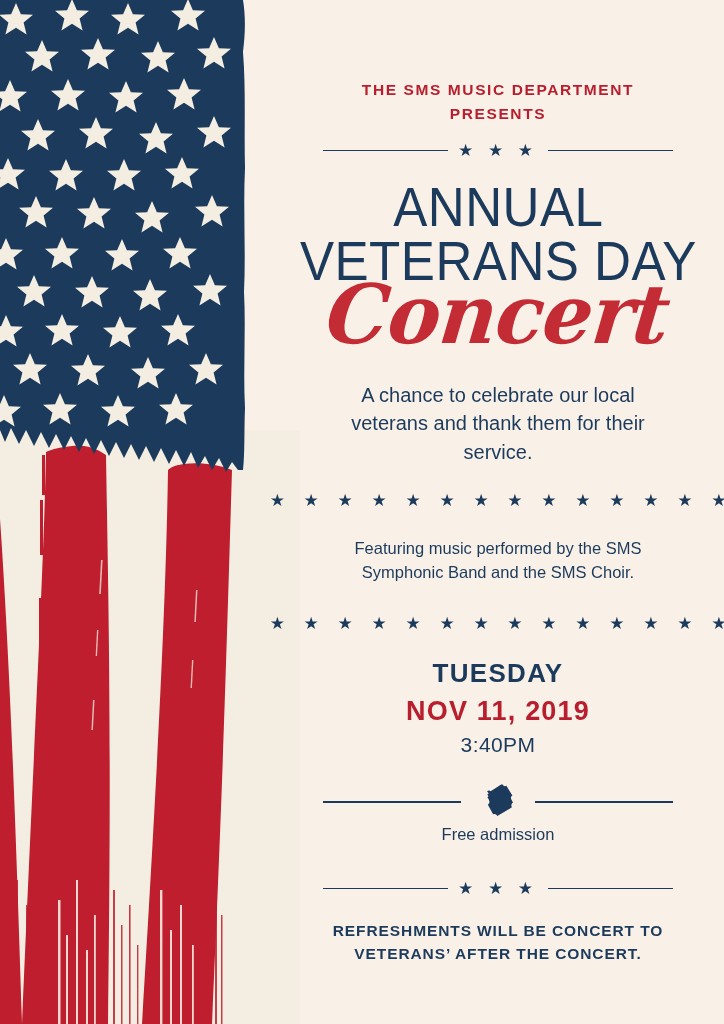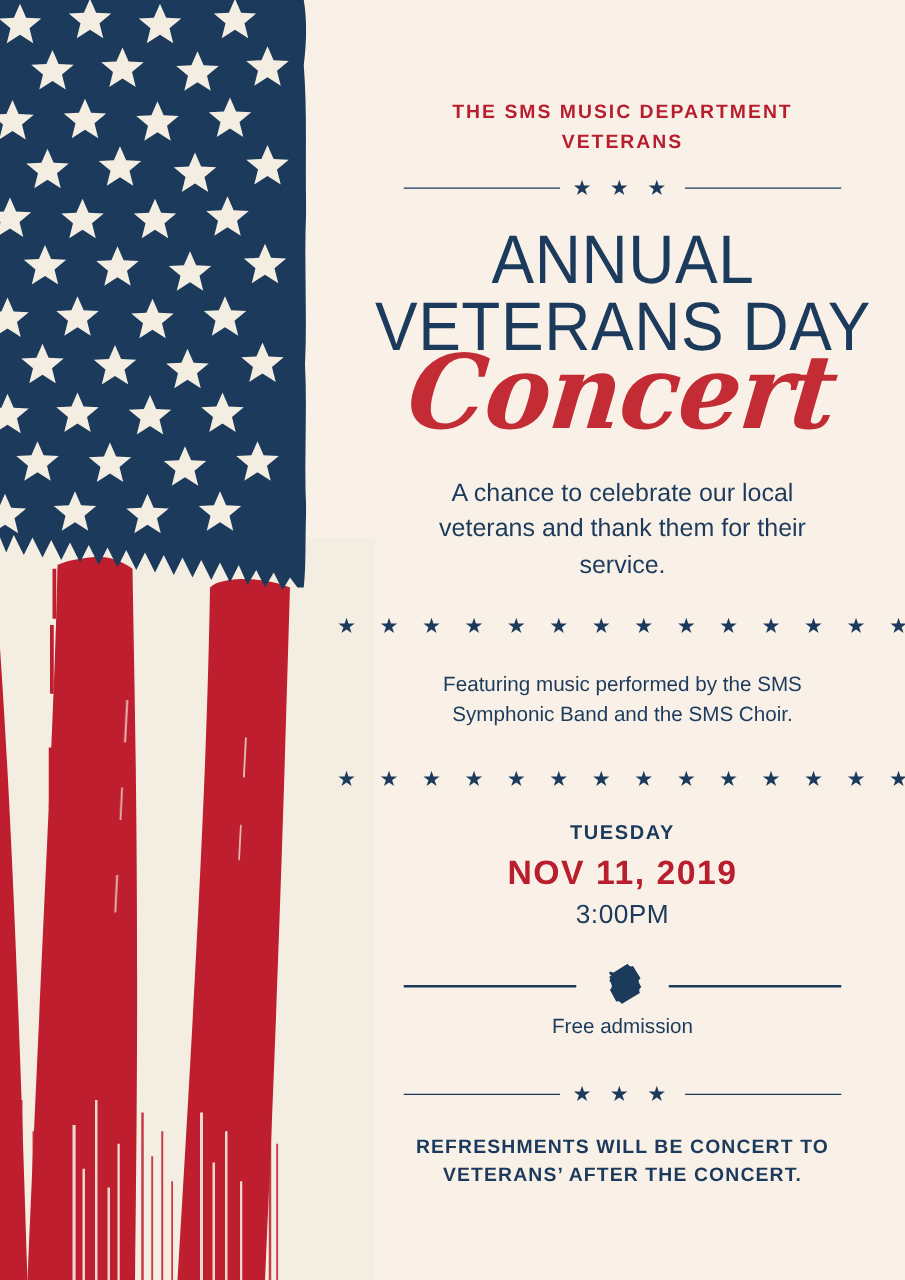--- a/index.html
+++ b/index.html
@@ -334,7 +334,7 @@
 
     <div class="presents">
       <div>THE SMS MUSIC DEPARTMENT</div>
-      <div>VETERANS</div>
+      <div>PRESENTS</div>
     </div>
 
     <div class="rule-stars">

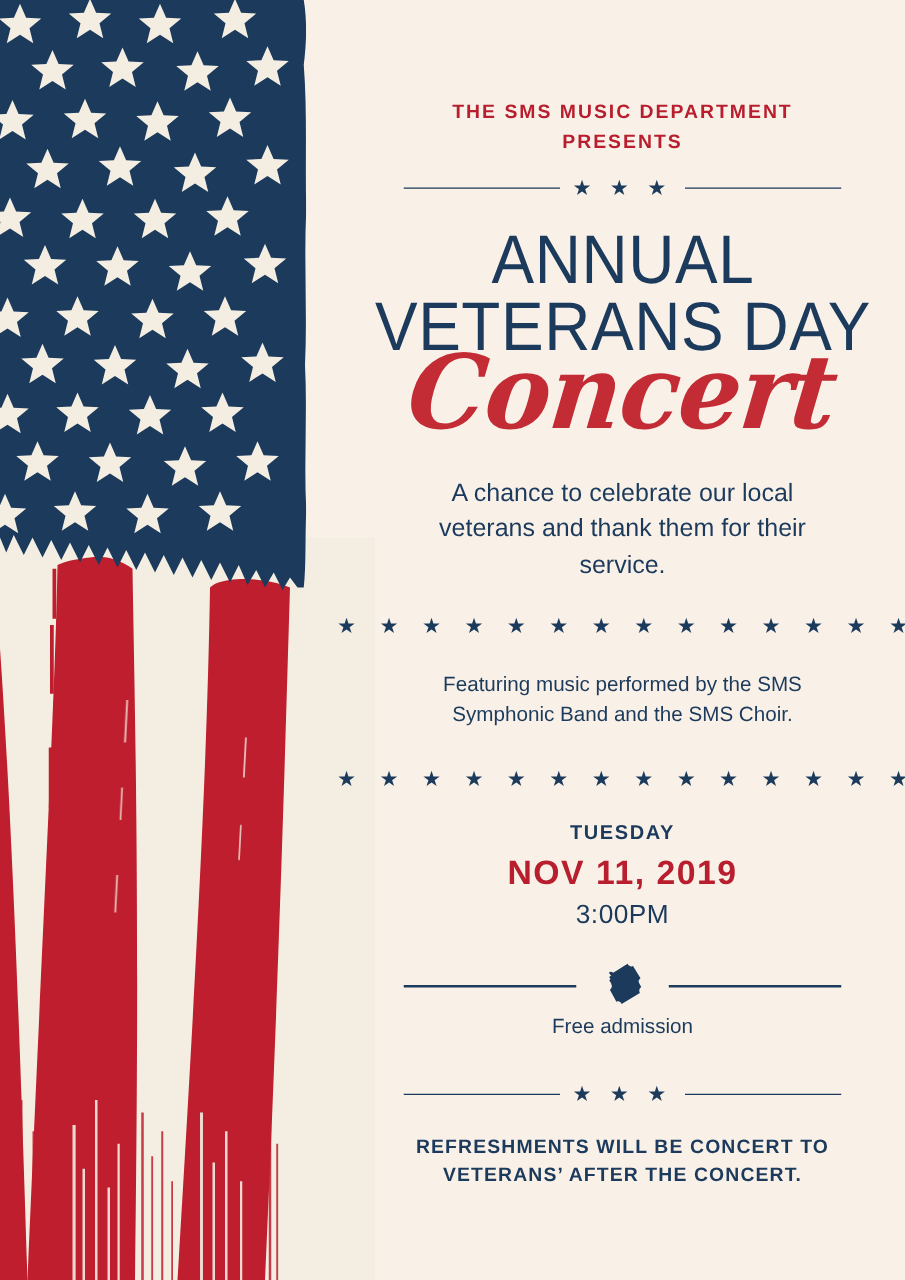--- a/index.html
+++ b/index.html
@@ -133,7 +133,7 @@
   .dayline {
     margin-top: 26px;
     color: #1B3A5C;
-    font-size: 16px;
+    font-size: 26px;
     font-weight: 700;
     letter-spacing: 1.3px;
   }

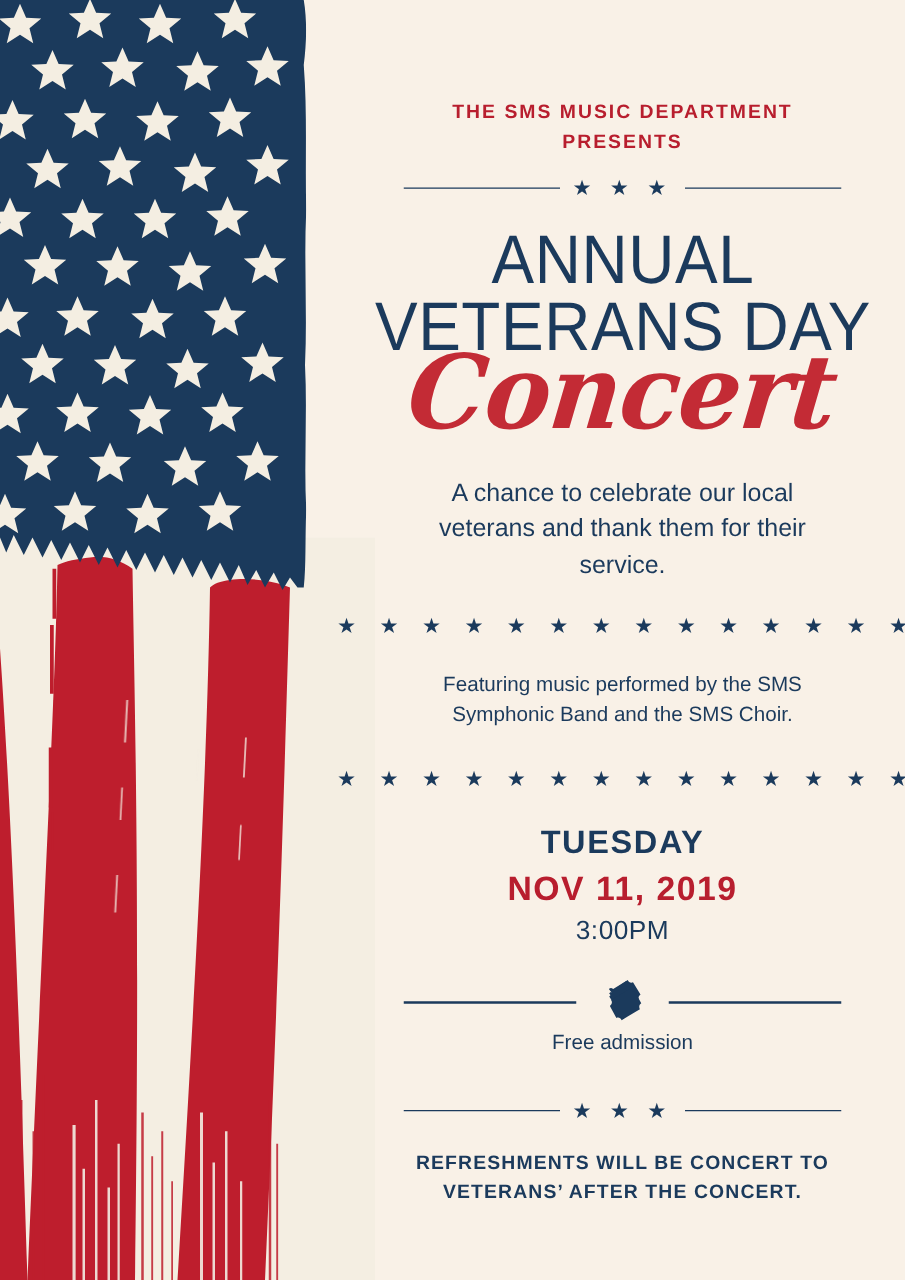--- a/index.html
+++ b/index.html
@@ -360,7 +360,7 @@
 
     <div class="dayline">TUESDAY</div>
     <div class="dateline">NOV 11, 2019</div>
-    <div class="timeline">3:00PM</div>
+    <div class="timeline">3:40PM</div>
 
     <div class="rule-ticket">
       <span class="line"></span>

